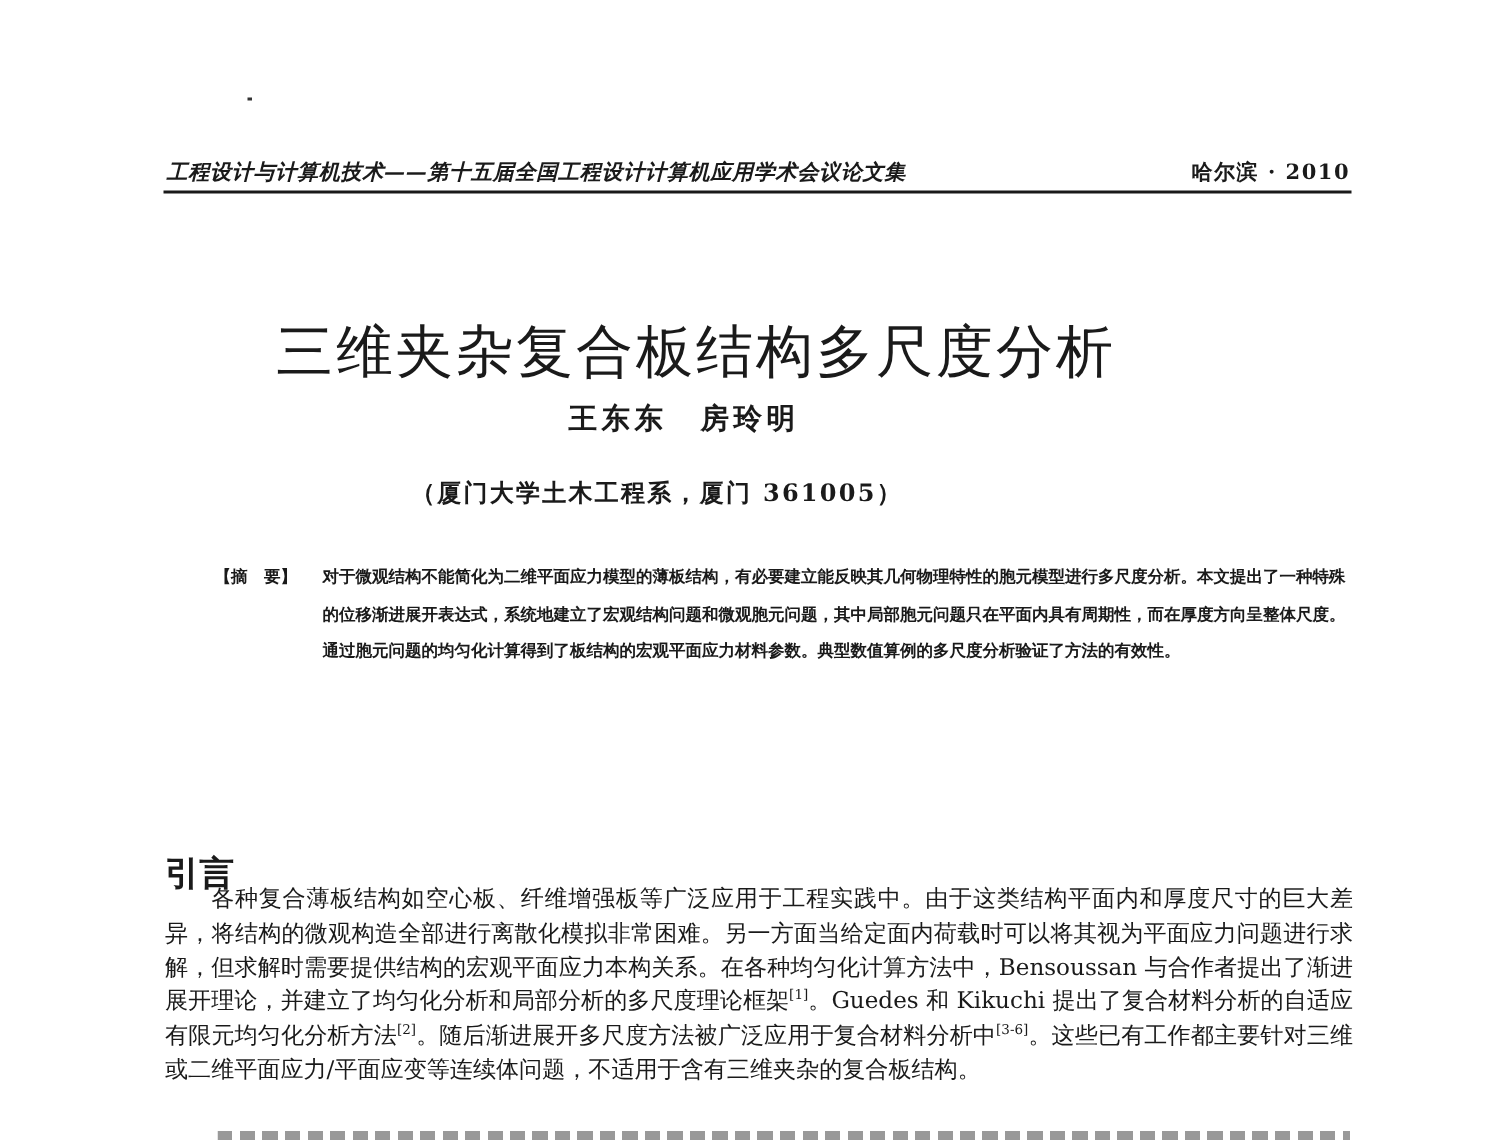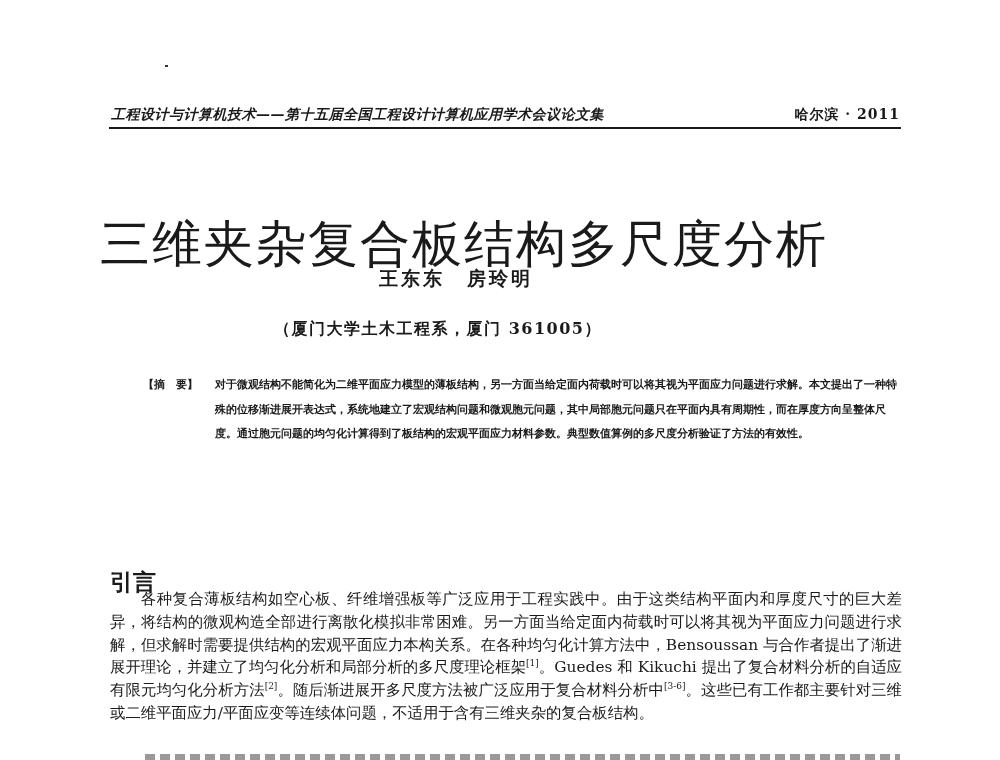--- a/index.html
+++ b/index.html
@@ -55,7 +55,7 @@
 
 <div class="running-header">
   <span class="left">工程设计与计算机技术——第十五届全国工程设计计算机应用学术会议论文集</span>
-  <span class="right">哈尔滨 · 2011</span>
+  <span class="right">哈尔滨 · 2010</span>
 </div>
 <div class="header-rule"></div>
 

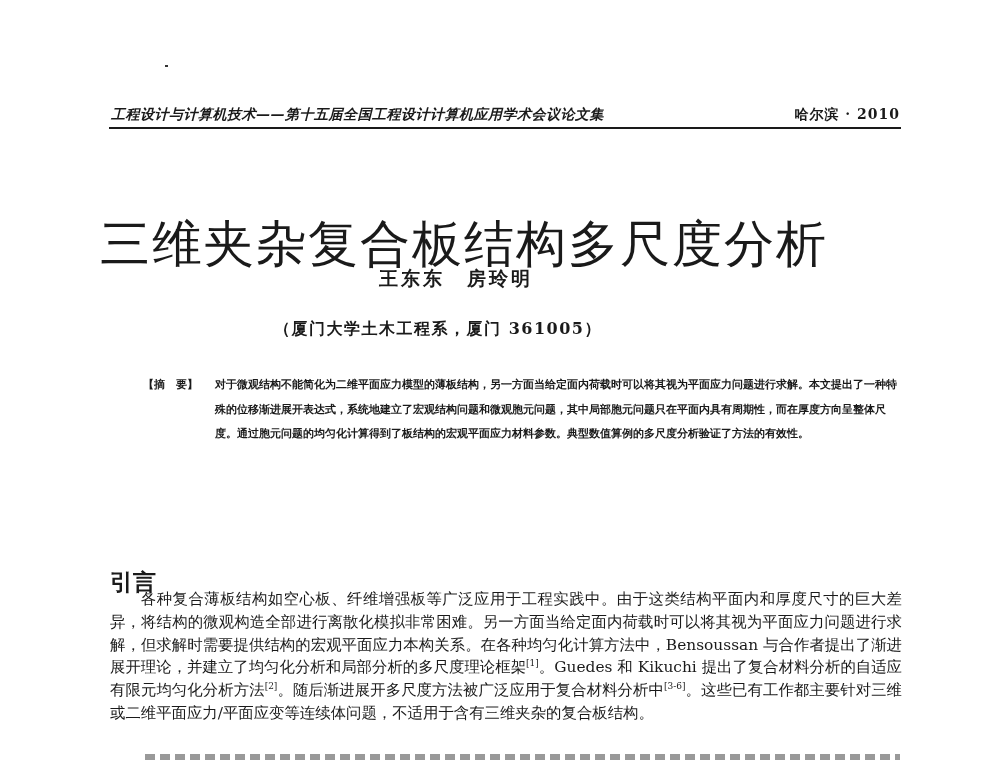--- a/index.html
+++ b/index.html
@@ -20,7 +20,7 @@
   .title {
     position: absolute; left: 0; width: 928px; top: 186px; text-align: center;
     font-family: Liberation Sans, sans-serif;
-    font-size: 50px; letter-spacing: 2px; font-weight: normal; line-height: 48px;
+    font-size: 38px; letter-spacing: 2px; font-weight: normal; line-height: 48px;
   }
   .authors {
     position: absolute; left: 0; width: 912px; top: 266px; text-align: center;

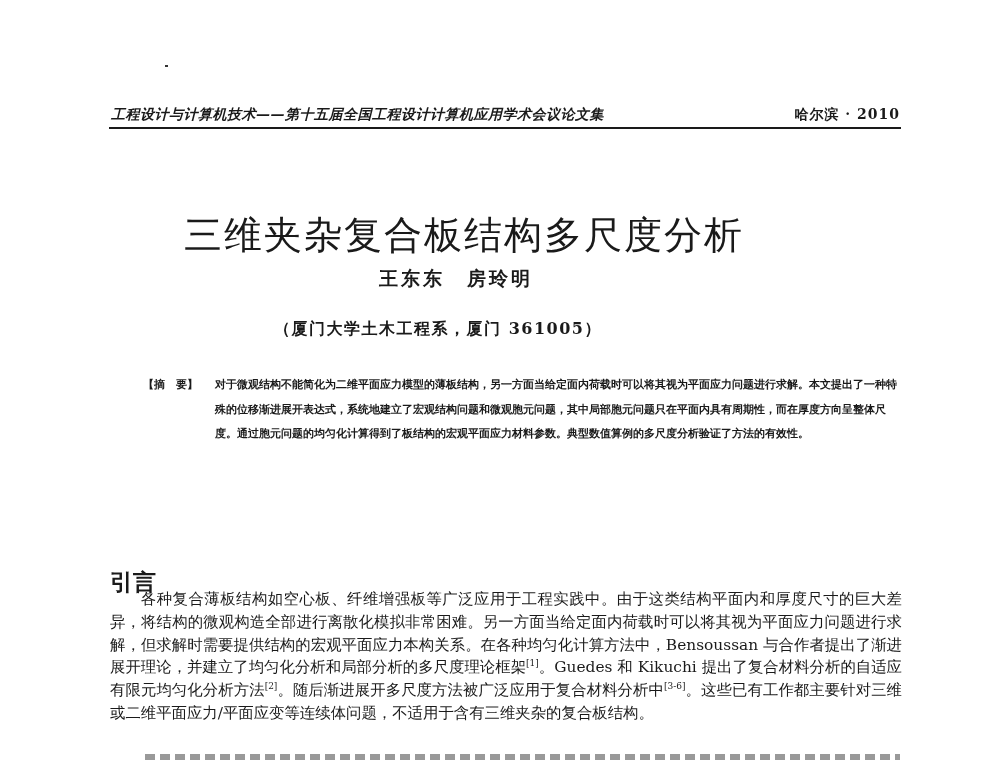--- a/index.html
+++ b/index.html
@@ -66,7 +66,7 @@
 <div class="abstract">
   <div class="row">
     <span class="label">【摘　要】</span>
-    <span class="text">对于微观结构不能简化为二维平面应力模型的薄板结构，另一方面当给定面内荷载时可以将其视为平面应力问题进行求解。本文提出了一种特殊的位移渐进展开表达式，系统地建立了宏观结构问题和微观胞元问题，其中局部胞元问题只在平面内具有周期性，而在厚度方向呈整体尺度。通过胞元问题的均匀化计算得到了板结构的宏观平面应力材料参数。典型数值算例的多尺度分析验证了方法的有效性。</span>
+    <span class="text">对于微观结构不能简化为二维平面应力模型的薄板结构，有必要建立能反映其几何物理特性的胞元模型进行多尺度分析。本文提出了一种特殊的位移渐进展开表达式，系统地建立了宏观结构问题和微观胞元问题，其中局部胞元问题只在平面内具有周期性，而在厚度方向呈整体尺度。通过胞元问题的均匀化计算得到了板结构的宏观平面应力材料参数。典型数值算例的多尺度分析验证了方法的有效性。</span>
   </div>
 </div>
 

